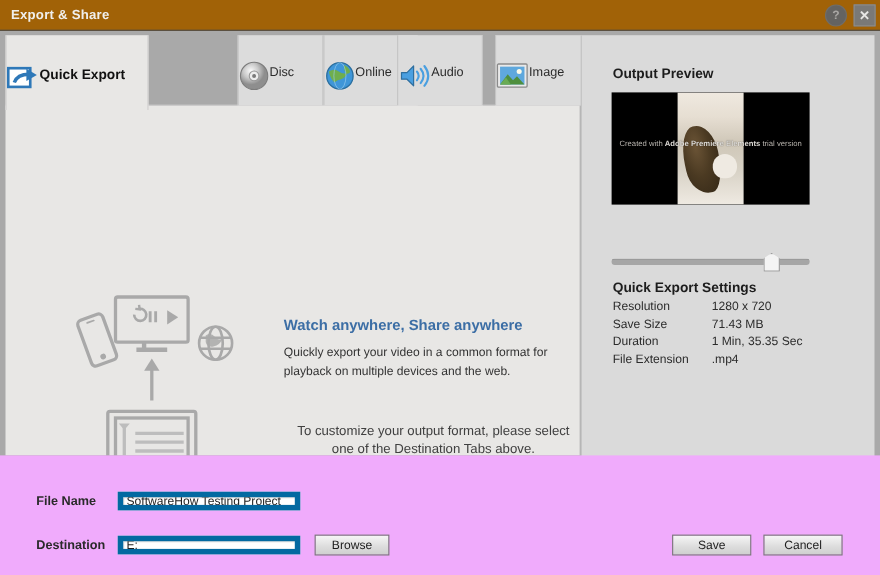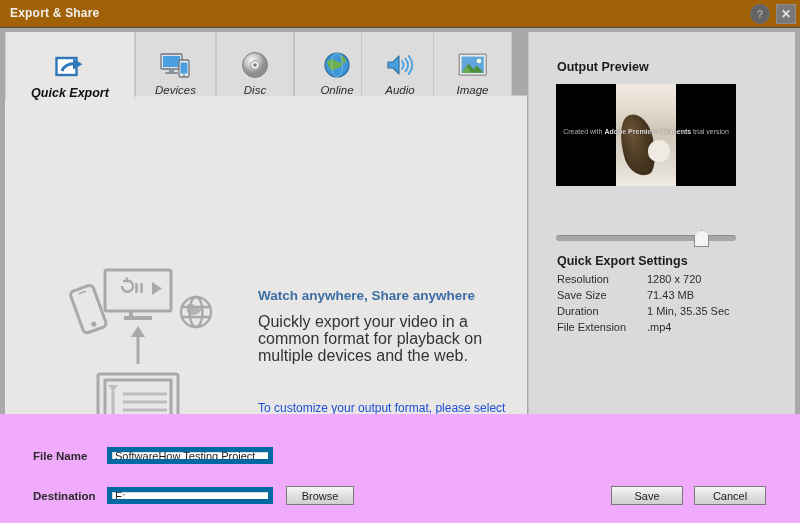--- a/index.html
+++ b/index.html
@@ -56,9 +56,8 @@
     border-left:1px solid #c4c4c4;
     border-right:1px solid #c4c4c4;
     box-sizing:border-box;
-    display:flex;flex-direction:column;align-items:center;justify-content:flex-end;
+    display:flex;align-items:center;justify-content:flex-start;
     cursor:pointer;
-    font-style:italic;
   }
   .tab.active{
     background:#e8e7e5;

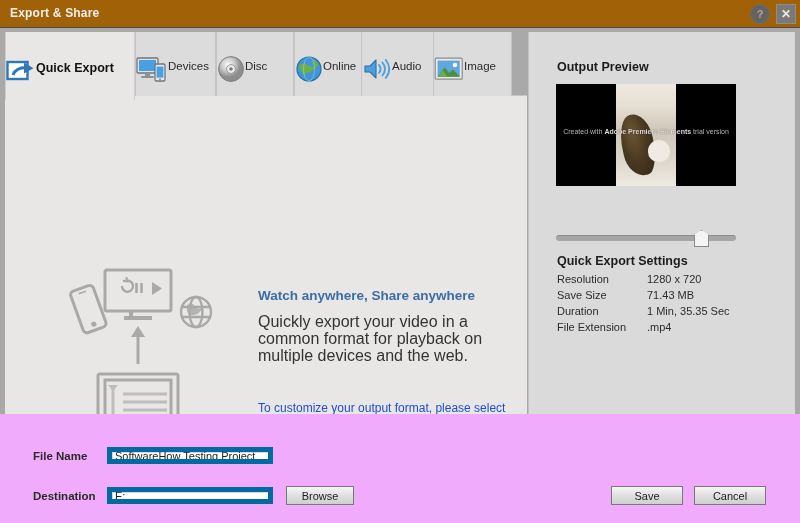--- a/index.html
+++ b/index.html
@@ -221,20 +221,6 @@
       <div class="label">Quick Export</div>
     </div>
 
-    <div class="tab" style="left:130px;width:81px;">
-      <div class="icon">
-        <svg width="32" height="26" viewBox="0 0 32 26">
-          <rect x="1" y="2" width="21" height="15" rx="1" fill="#dfe3e6" stroke="#6d767d" stroke-width="1.3"></rect>
-          <rect x="3" y="4" width="17" height="11" fill="#4a9fe0"></rect>
-          <rect x="9" y="17" width="5" height="3" fill="#8a939a"></rect>
-          <rect x="5" y="20" width="13" height="2" rx="1" fill="#8a939a"></rect>
-          <rect x="19" y="8" width="10" height="17" rx="1.6" fill="#e6e9ec" stroke="#6d767d" stroke-width="1.3"></rect>
-          <rect x="20.6" y="10.6" width="6.8" height="11" fill="#4a9fe0"></rect>
-          <circle cx="24" cy="23.2" r="1" fill="#8a939a"></circle>
-        </svg>
-      </div>
-      <div class="label">Devices</div>
-    </div>
 
     <div class="tab" style="left:211px;width:78px;">
       <div class="icon">

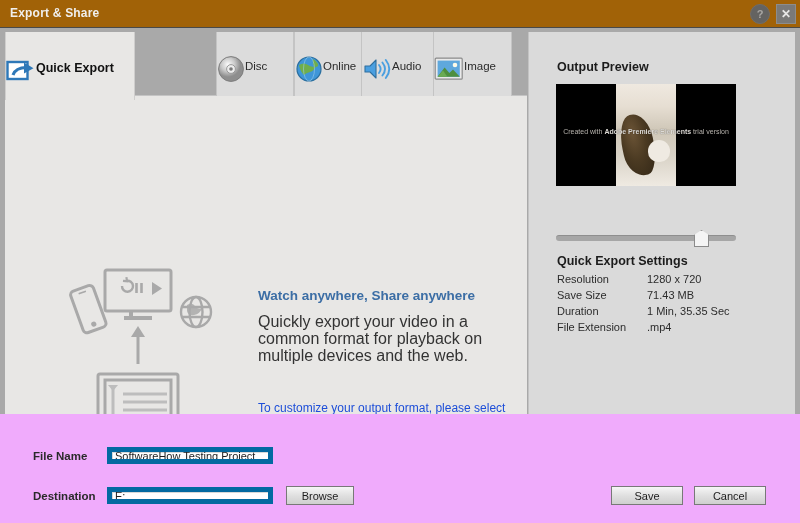--- a/index.html
+++ b/index.html
@@ -265,7 +265,7 @@
       <div class="label">Audio</div>
     </div>
 
-    <div class="tab" style="left:428px;width:79px;">
+    <div class="tab" style="left:445px;width:79px;">
       <div class="icon">
         <svg width="30" height="26" viewBox="0 0 30 26">
           <rect x="1.2" y="2.2" width="27" height="21" rx="1" fill="#e9e9e9" stroke="#8b8b8b" stroke-width="1.2"></rect>

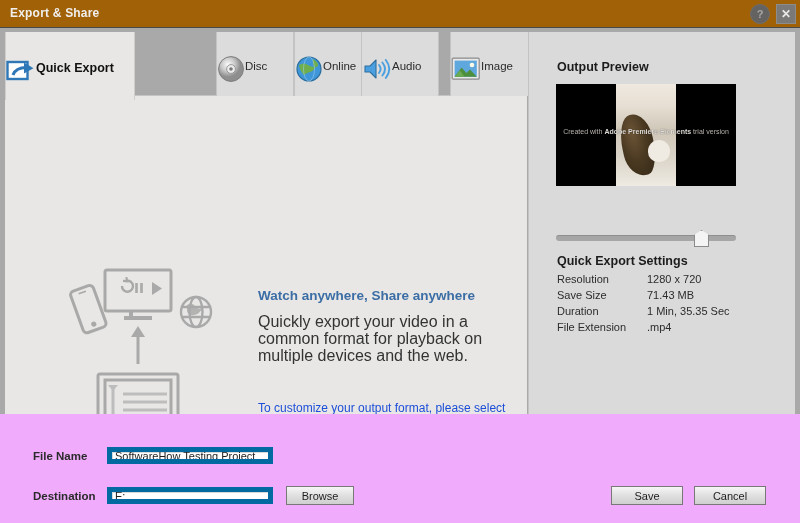--- a/index.html
+++ b/index.html
@@ -105,7 +105,7 @@
     margin:0 0 10px 0;font-size:13.5px;font-weight:bold;color:#3c6ea5;
   }
   .copy p.body{
-    margin:0;font-size:16px;color:#333;line-height:17px;
+    margin:0;font-size:11px;color:#333;line-height:17px;
   }
   .copy p.link{
     margin:36px 0 0 0;font-size:12px;color:#1d4ed8;line-height:17px;

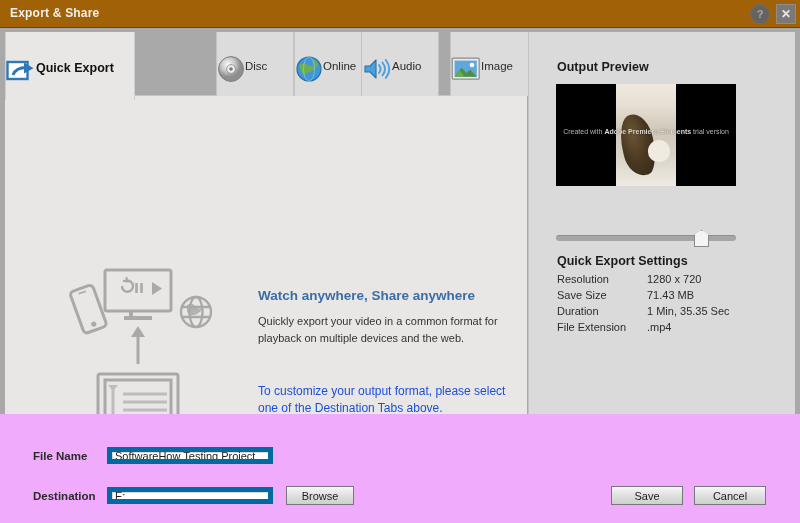--- a/index.html
+++ b/index.html
@@ -108,7 +108,7 @@
     margin:0;font-size:11px;color:#333;line-height:17px;
   }
   .copy p.link{
-    margin:36px 0 0 0;font-size:12px;color:#1d4ed8;line-height:17px;
+    margin:36px 0 0 12px;font-size:12px;color:#404040;line-height:17px;text-align:center;
   }
 
   

